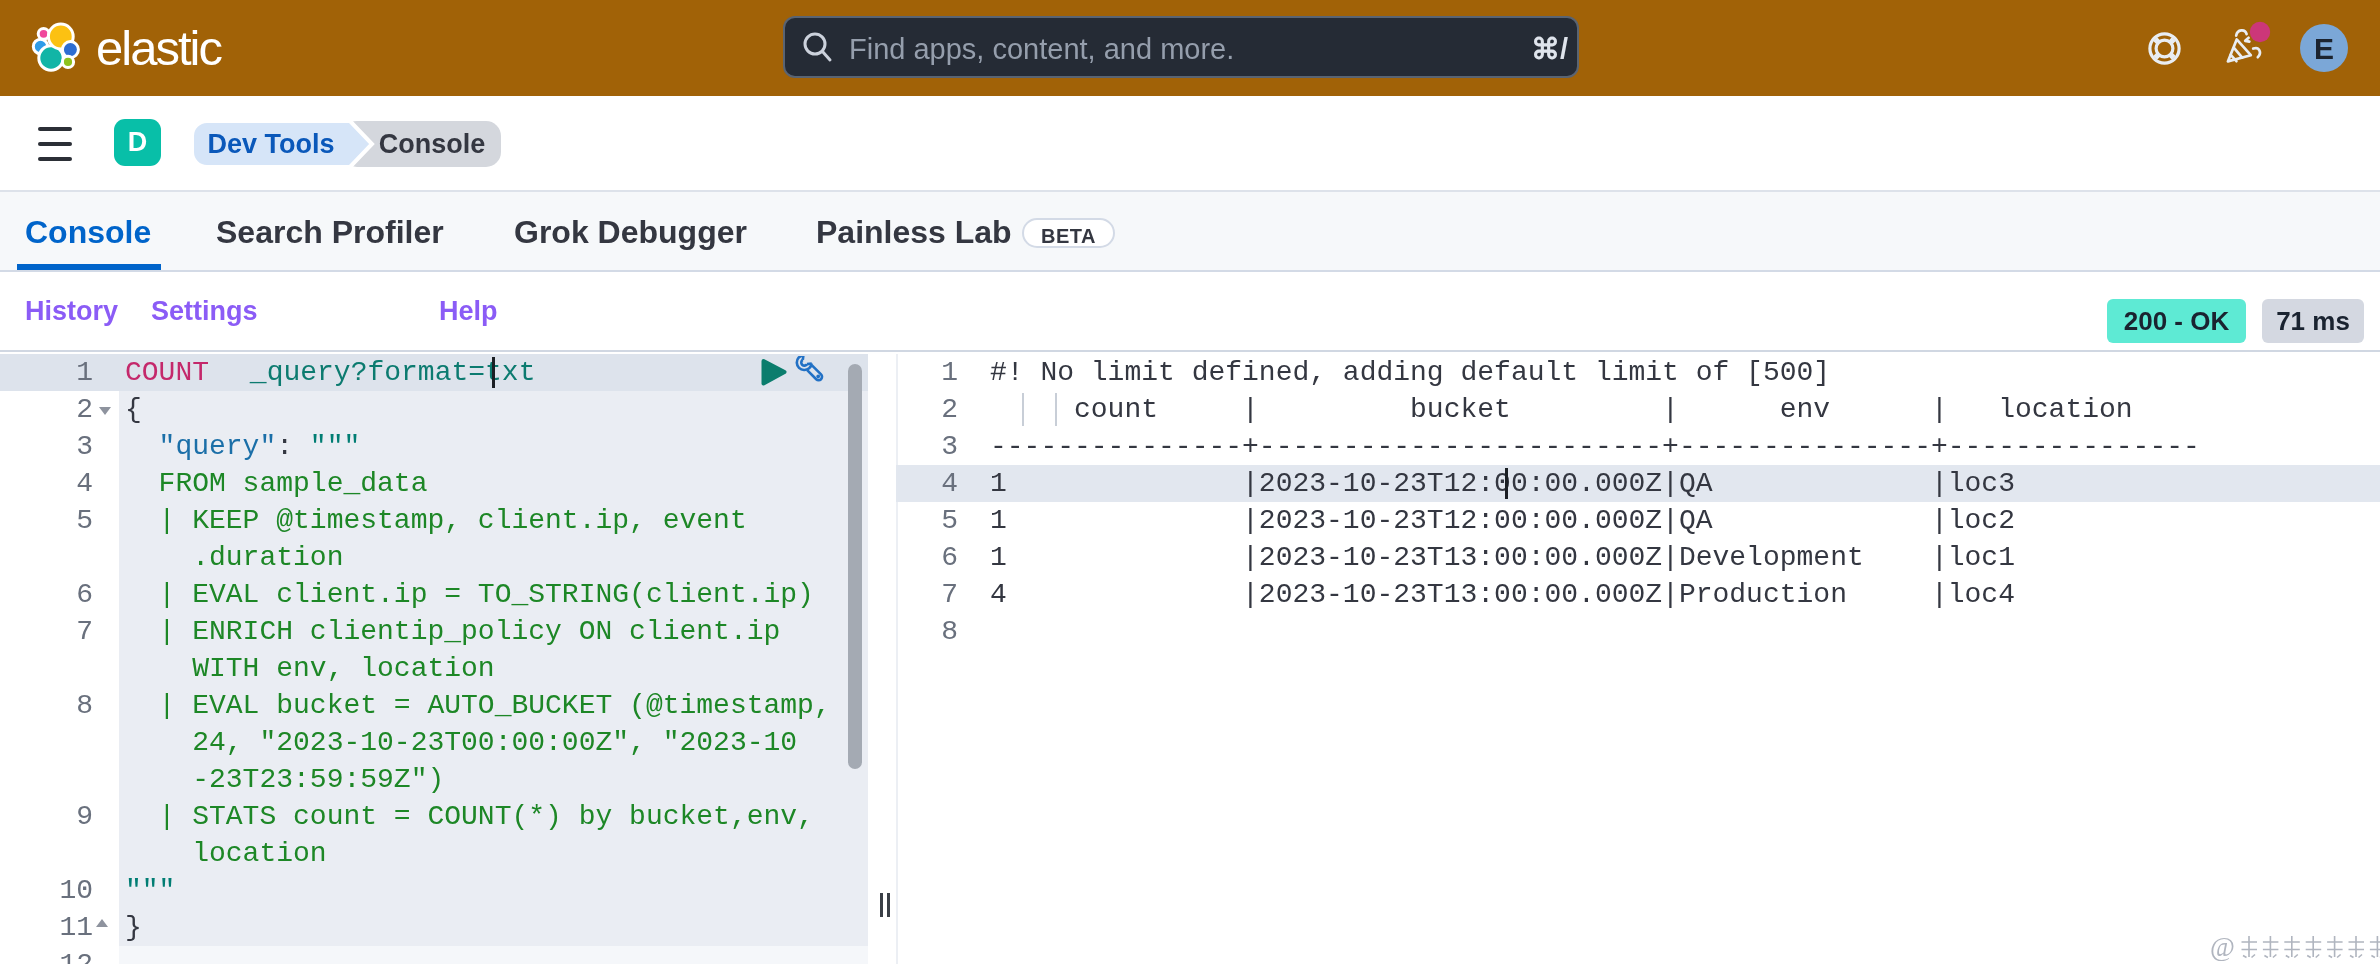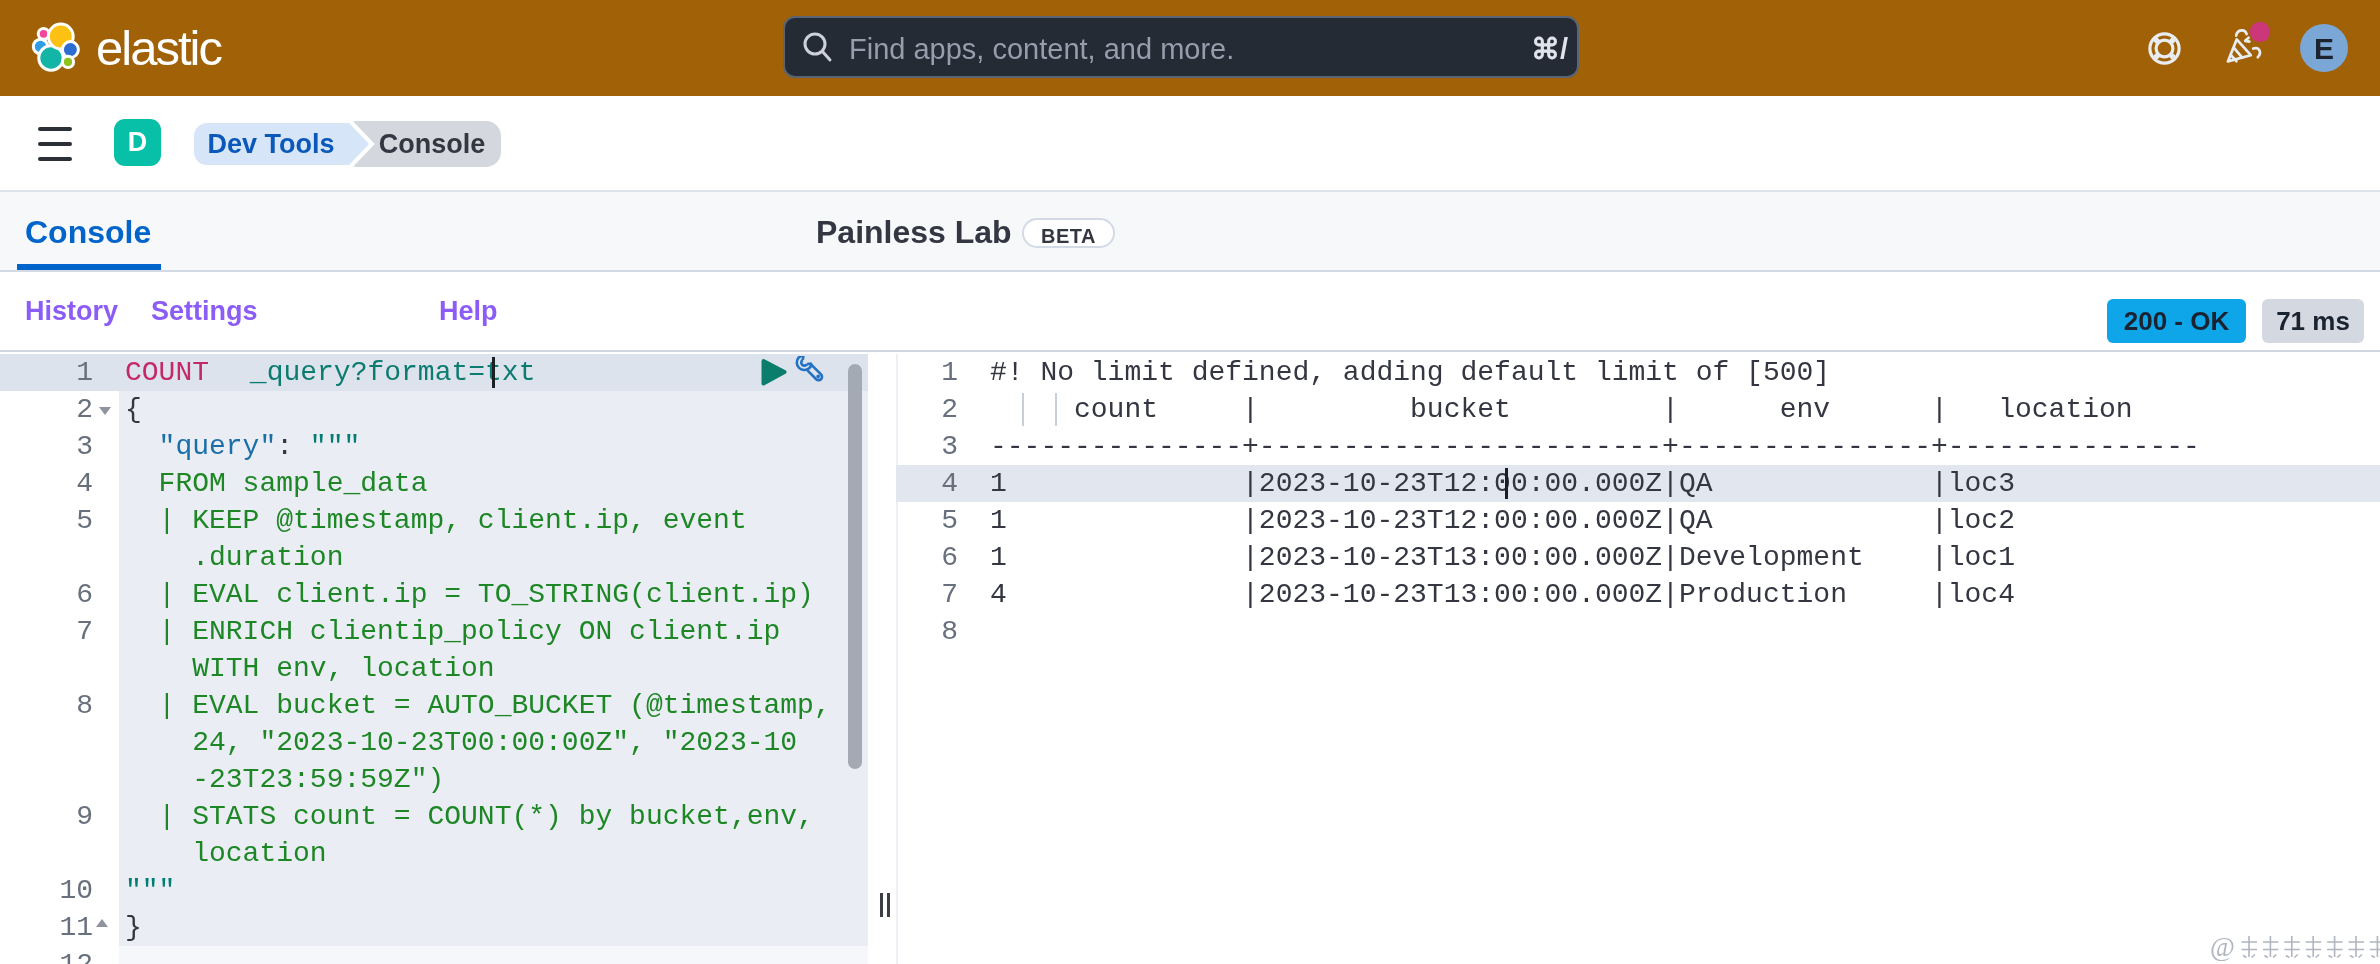--- a/index.html
+++ b/index.html
@@ -124,6 +124,7 @@
 <div id="tabs">
   <div class="tab" id="tab-console" style="left:25px">Console</div>
   <div id="tab-underline"></div>
+  <div class="tab" style="left:216px">Search Profiler</div>
   <div class="tab" style="left:816px">Painless Lab</div>
   <div id="beta">BETA</div>
 </div>

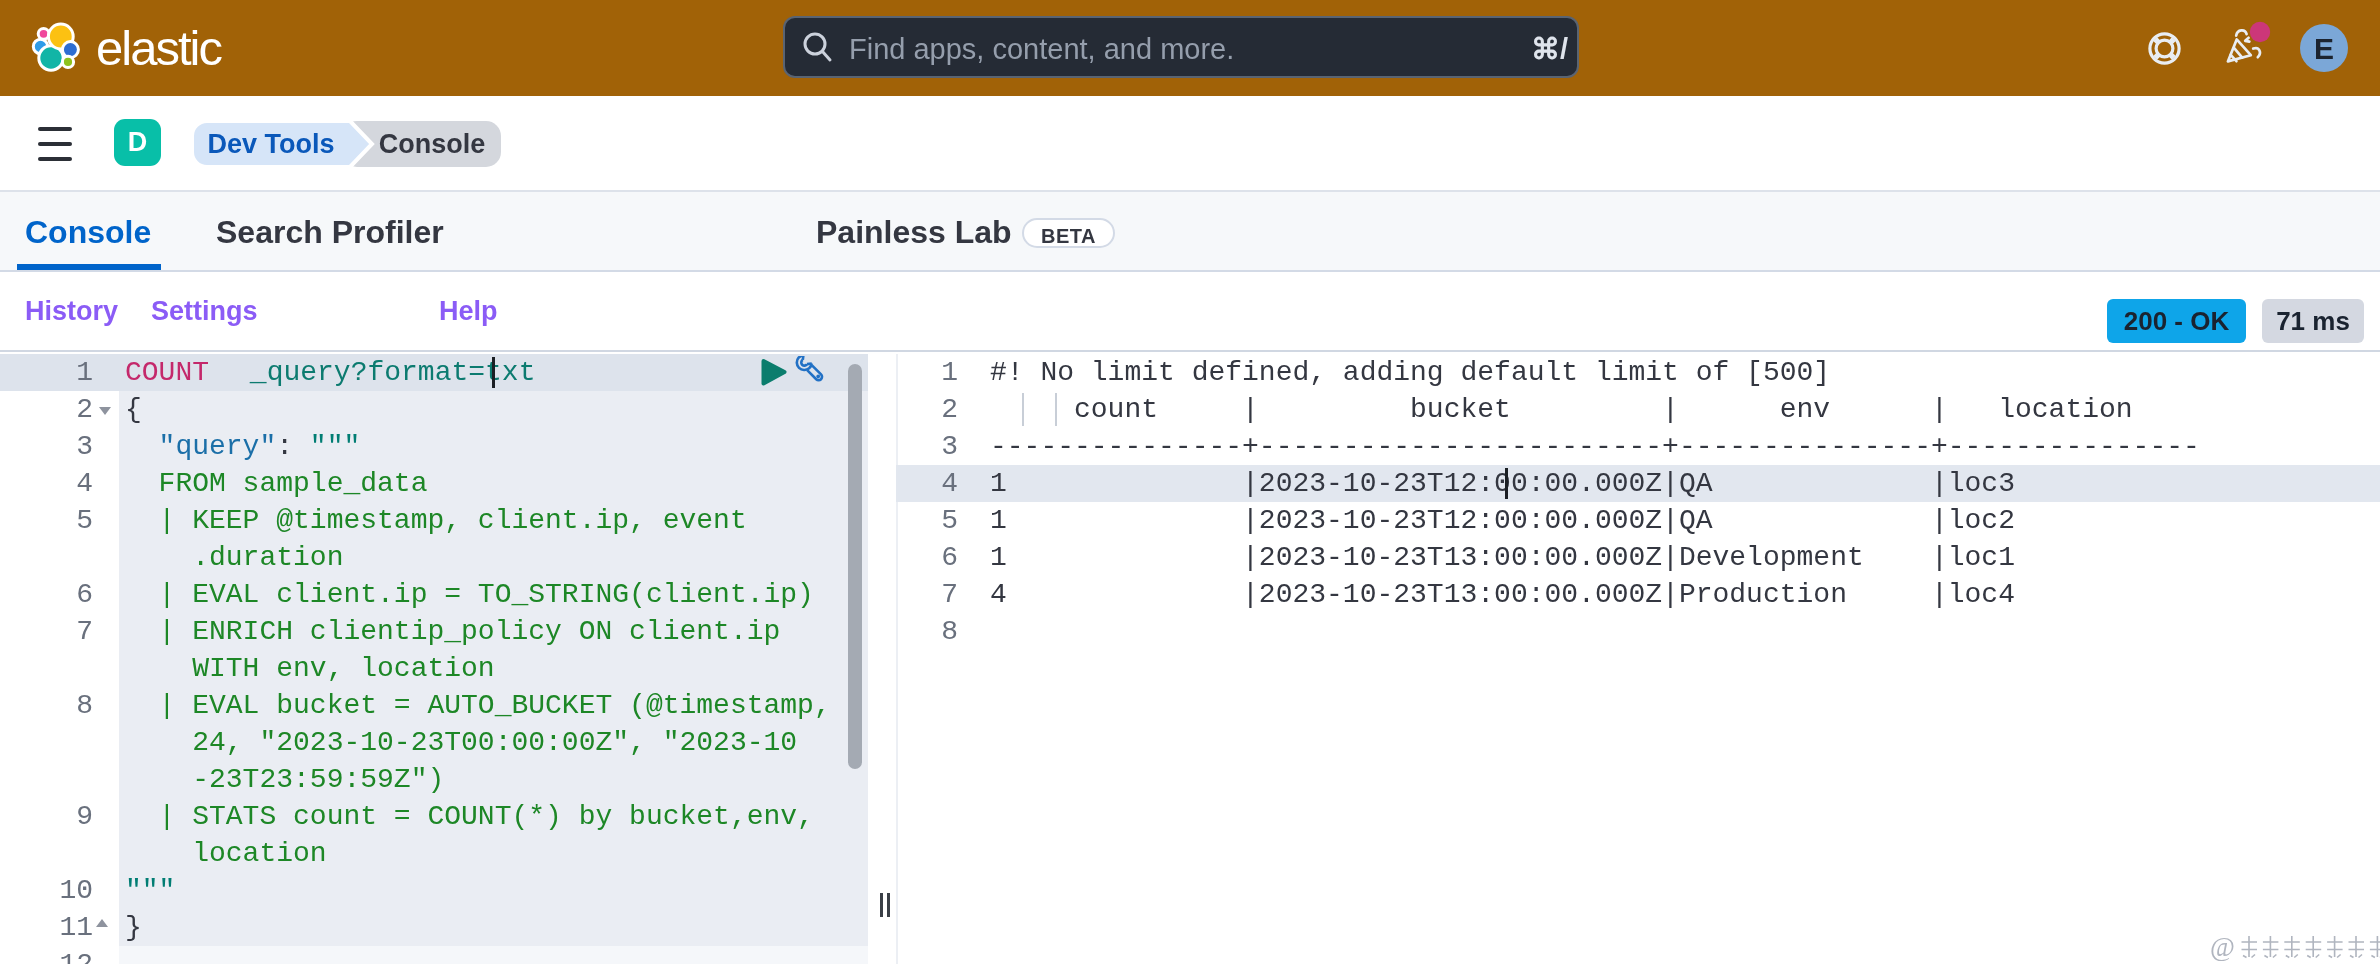--- a/index.html
+++ b/index.html
@@ -125,6 +125,7 @@
   <div class="tab" id="tab-console" style="left:25px">Console</div>
   <div id="tab-underline"></div>
   <div class="tab" style="left:216px">Search Profiler</div>
+  <div class="tab" style="left:514px">Grok Debugger</div>
   <div class="tab" style="left:816px">Painless Lab</div>
   <div id="beta">BETA</div>
 </div>

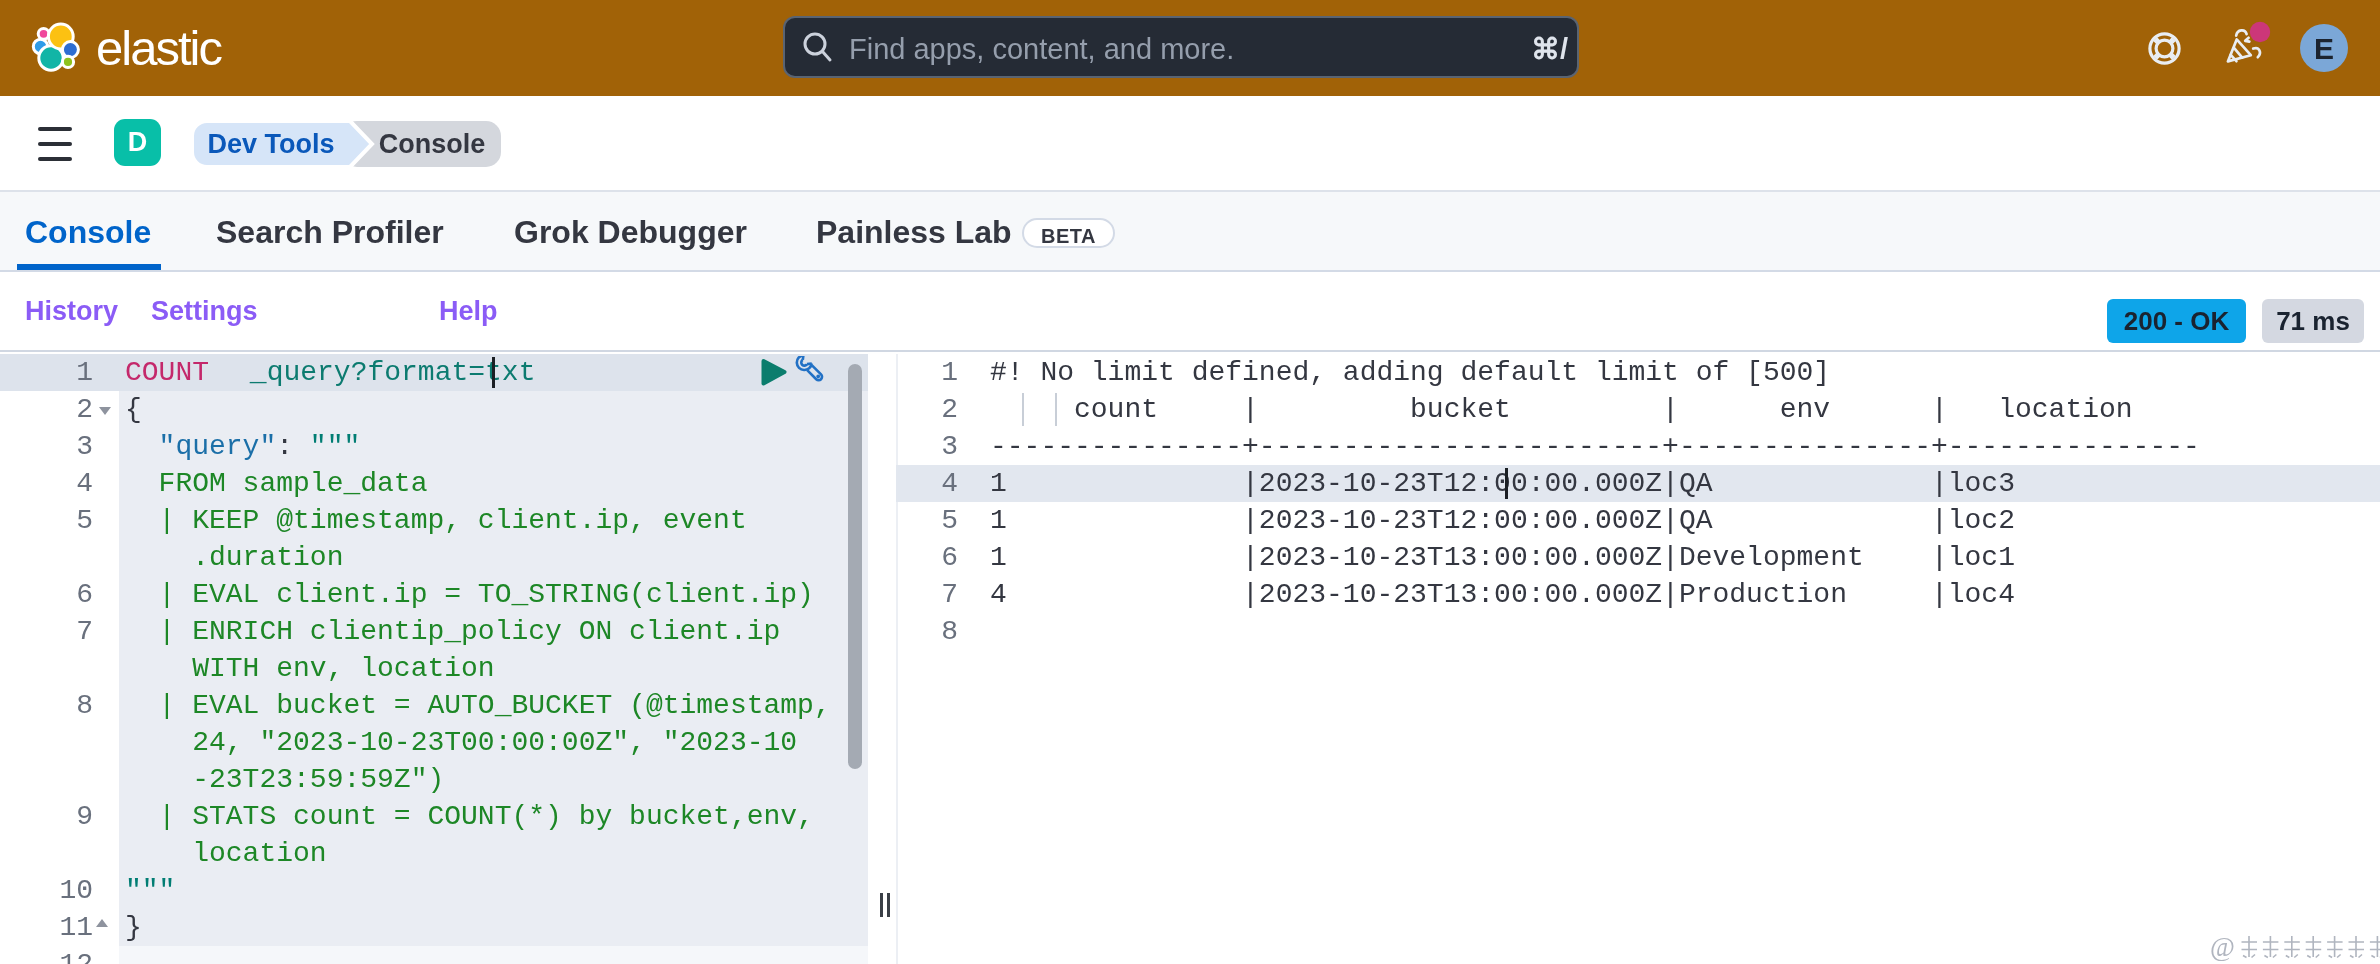--- a/index.html
+++ b/index.html
@@ -32,7 +32,7 @@
   .tbtn { position:absolute; top:0; height:78px; line-height:78px; font-size:27px; font-weight:600; color:#8b5cf6; }
   .pill { position:absolute; top:27px; height:44px; border-radius:6px; font-size:26px; font-weight:700;
     color:#1a2330; text-align:center; }
-  #pill-ok { left:2107px; width:139px; background:#0ea5e9; line-height:44px; }
+  #pill-ok { left:2107px; width:139px; background:#5eead4; line-height:44px; }
   #pill-ms { left:2262px; width:102px; background:#d4d8e1; line-height:44px; }
   
   #panes { position:absolute; left:0; top:350px; width:2380px; height:614px; background:#fff; border-top:2px solid #d0d7e2; }

